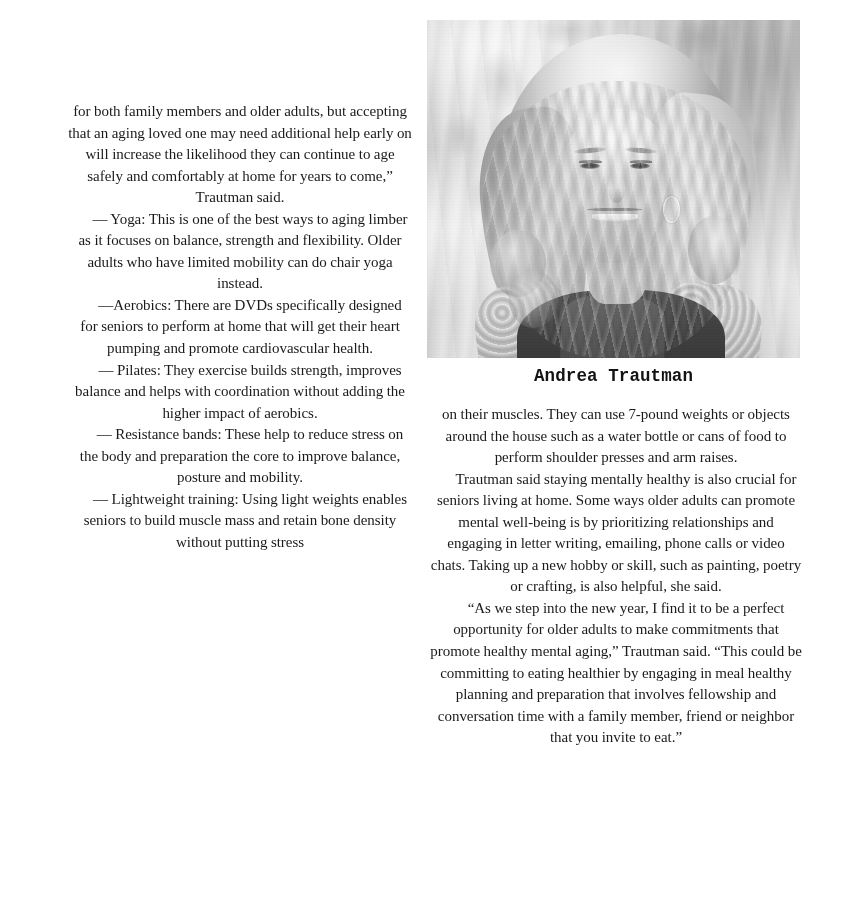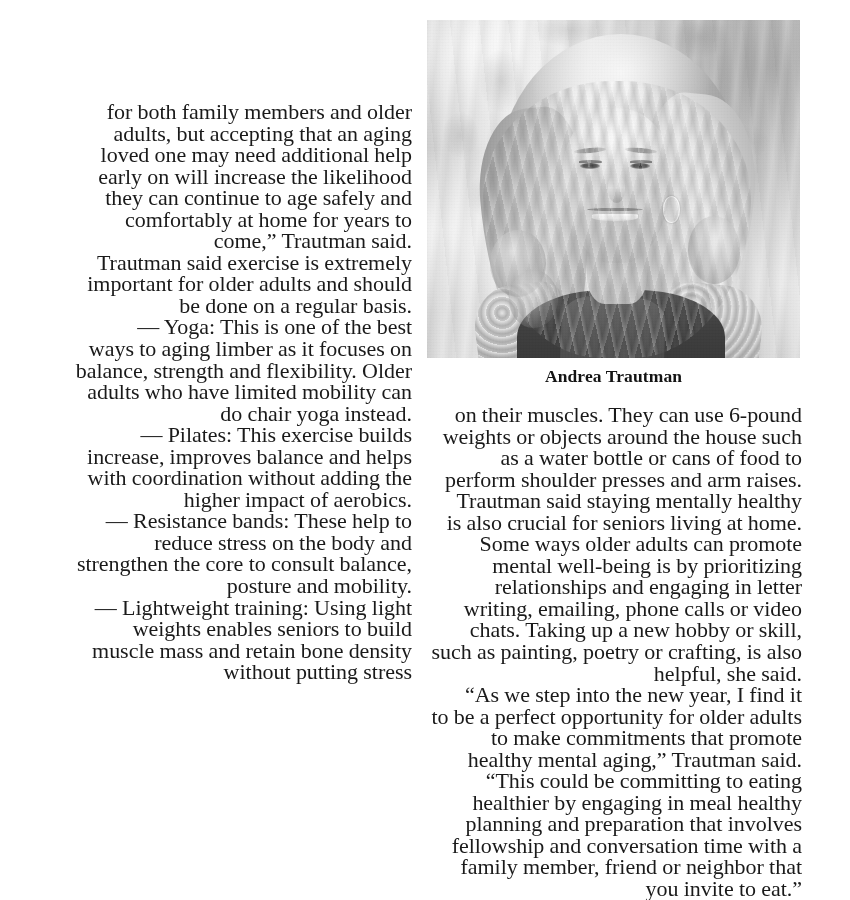--- a/index.html
+++ b/index.html
@@ -41,9 +41,9 @@
 
   .para {
     margin: 0;
-    font-size: 22px;
+    font-size: 15px;
     line-height: 21.55px;
-    text-align: right;
+    text-align: center;
     text-indent: 20px;
     letter-spacing: -0.03px;
     word-spacing: -0.2px;

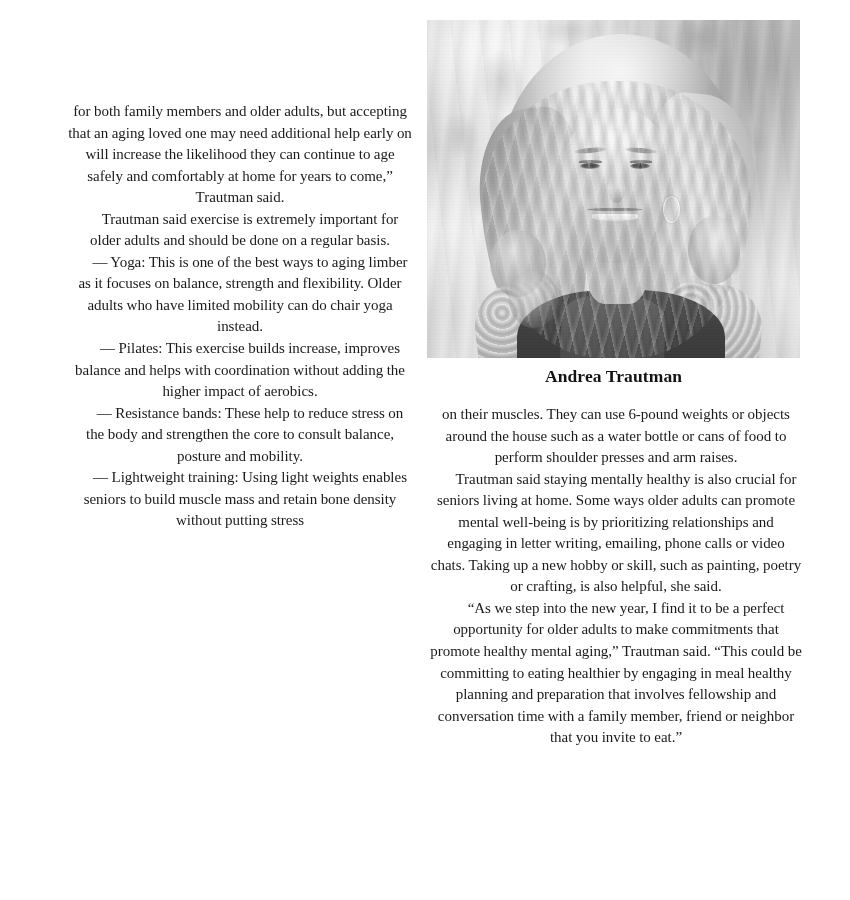--- a/index.html
+++ b/index.html
@@ -364,7 +364,6 @@
 
   <div class="col col-left">
     <p class="para no-indent">for both family members and older adults, but accepting that an aging loved one may need additional help early on will increase the likelihood they can continue to age safely and comfortably at home for years to come,” Trautman said.</p>
-    <p class="para">Trautman said exercise is extremely important for older adults and should be done on a regular basis.</p>
     <p class="para">— Yoga: This is one of the best ways to aging limber as it focuses on balance, strength and flexibility. Older adults who have limited mobility can do chair yoga instead.</p>
     <p class="para">— Pilates: This exercise builds increase, improves balance and helps with coordination without adding the higher impact of aerobics.</p>
     <p class="para">— Resistance bands: These help to reduce stress on the body and strengthen the core to consult balance, posture and mobility.</p>

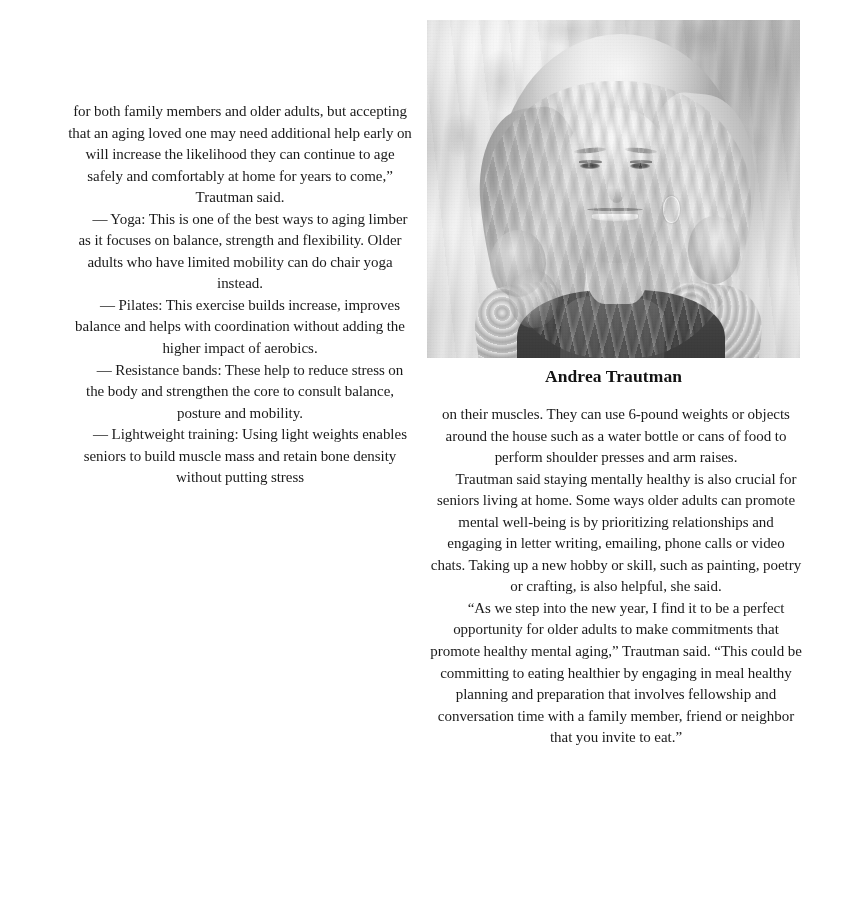--- a/index.html
+++ b/index.html
@@ -365,6 +365,7 @@
   <div class="col col-left">
     <p class="para no-indent">for both family members and older adults, but accepting that an aging loved one may need additional help early on will increase the likelihood they can continue to age safely and comfortably at home for years to come,” Trautman said.</p>
     <p class="para">— Yoga: This is one of the best ways to aging limber as it focuses on balance, strength and flexibility. Older adults who have limited mobility can do chair yoga instead.</p>
+    <p class="para">—Aerobics: There are DVDs specifically designed for seniors to perform at home that will get their heart pumping and promote cardiovascular health.</p>
     <p class="para">— Pilates: This exercise builds increase, improves balance and helps with coordination without adding the higher impact of aerobics.</p>
     <p class="para">— Resistance bands: These help to reduce stress on the body and strengthen the core to consult balance, posture and mobility.</p>
     <p class="para">— Lightweight training: Using light weights enables seniors to build muscle mass and retain bone density without putting stress</p>

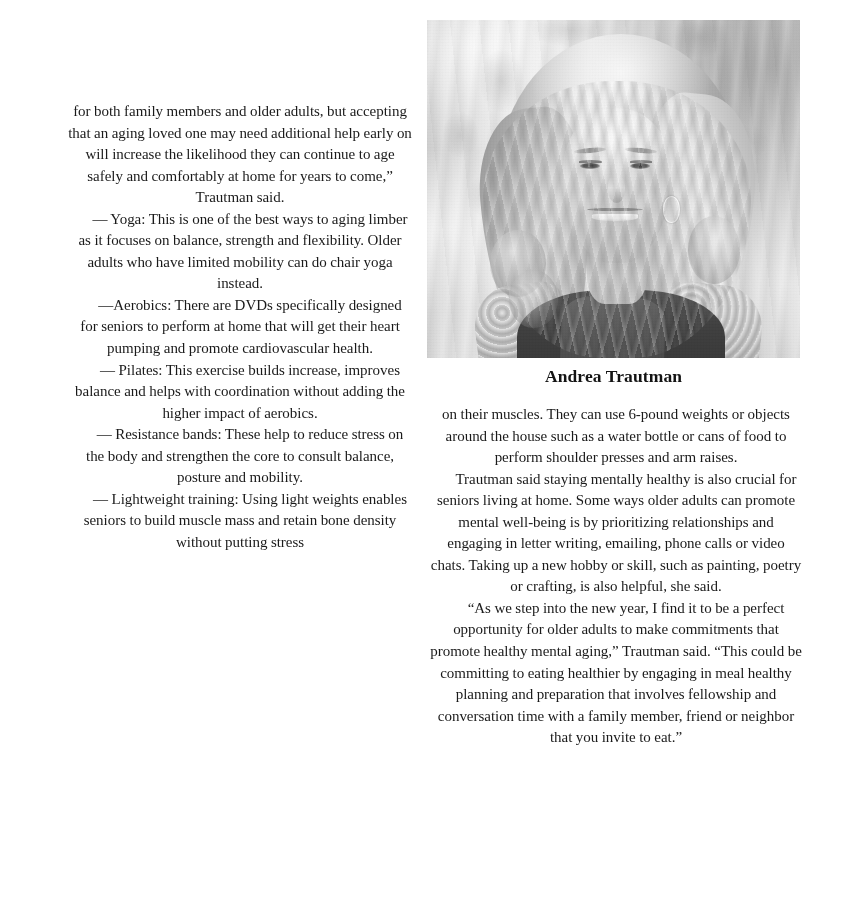--- a/index.html
+++ b/index.html
@@ -366,7 +366,7 @@
     <p class="para no-indent">for both family members and older adults, but accepting that an aging loved one may need additional help early on will increase the likelihood they can continue to age safely and comfortably at home for years to come,” Trautman said.</p>
     <p class="para">— Yoga: This is one of the best ways to aging limber as it focuses on balance, strength and flexibility. Older adults who have limited mobility can do chair yoga instead.</p>
     <p class="para">—Aerobics: There are DVDs specifically designed for seniors to perform at home that will get their heart pumping and promote cardiovascular health.</p>
-    <p class="para">— Pilates: This exercise builds increase, improves balance and helps with coordination without adding the higher impact of aerobics.</p>
+    <p class="para">— Pilates: They exercise builds strength, improves balance and helps with coordination without adding the higher impact of aerobics.</p>
     <p class="para">— Resistance bands: These help to reduce stress on the body and strengthen the core to consult balance, posture and mobility.</p>
     <p class="para">— Lightweight training: Using light weights enables seniors to build muscle mass and retain bone density without putting stress</p>
   </div>

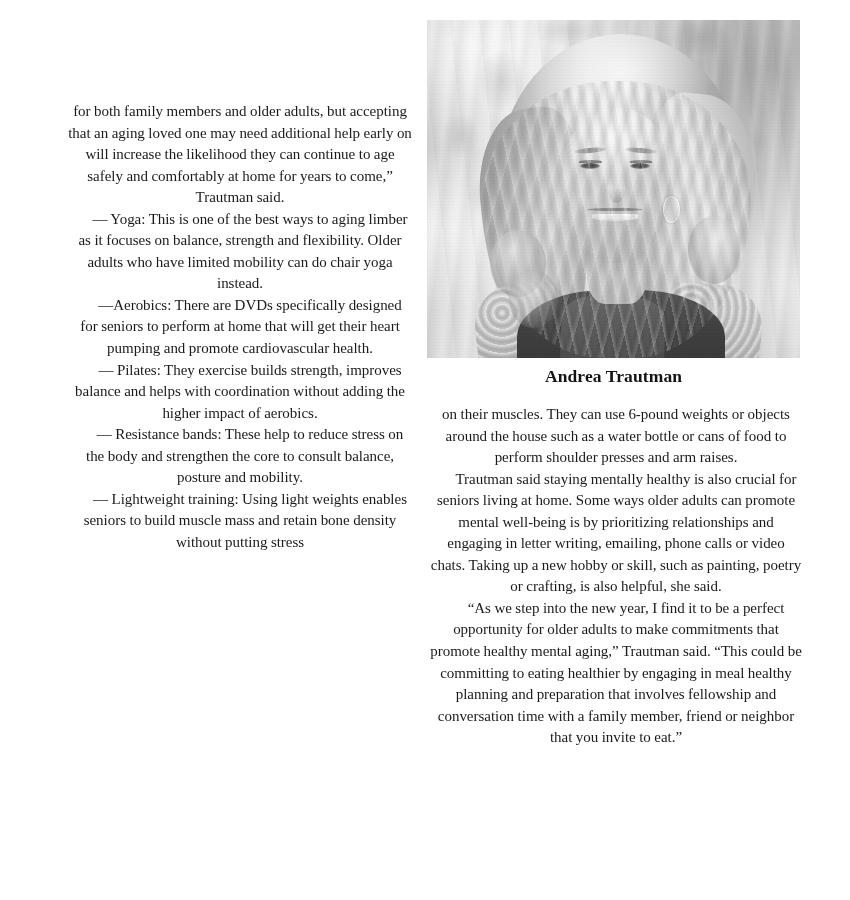--- a/index.html
+++ b/index.html
@@ -306,7 +306,7 @@
     top: 366px;
     width: 373px;
     text-align: center;
-    font-family: Liberation Serif, serif;
+    font-family: Liberation Mono, monospace;
     font-weight: bold;
     font-size: 17.5px;
     line-height: 21px;

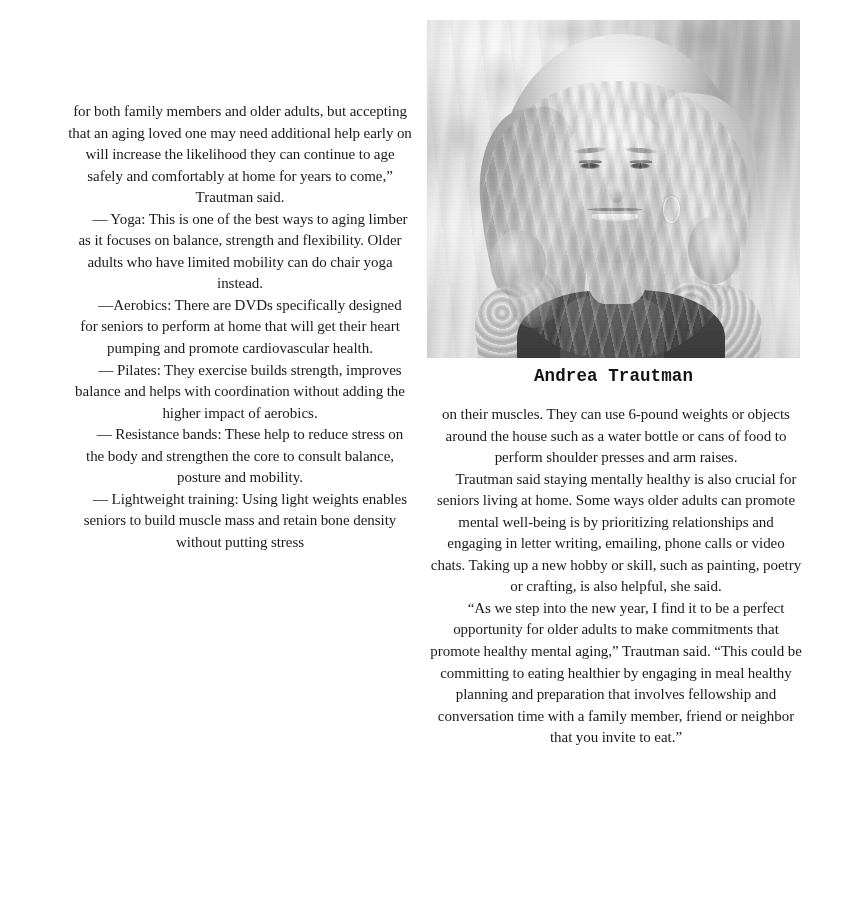--- a/index.html
+++ b/index.html
@@ -372,7 +372,7 @@
   </div>
 
   <div class="col col-right">
-    <p class="para no-indent">on their muscles. They can use 6-pound weights or objects around the house such as a water bottle or cans of food to perform shoulder presses and arm raises.</p>
+    <p class="para no-indent">on their muscles. They can use 7-pound weights or objects around the house such as a water bottle or cans of food to perform shoulder presses and arm raises.</p>
     <p class="para">Trautman said staying mentally healthy is also crucial for seniors living at home. Some ways older adults can promote mental well-being is by prioritizing relationships and engaging in letter writing, emailing, phone calls or video chats. Taking up a new hobby or skill, such as painting, poetry or crafting, is also helpful, she said.</p>
     <p class="para">“As we step into the new year, I find it to be a perfect opportunity for older adults to make commitments that promote healthy mental aging,” Trautman said. “This could be committing to eating healthier by engaging in meal healthy planning and preparation that involves fellowship and conversation time with a family member, friend or neighbor that you invite to eat.”</p>
   </div>

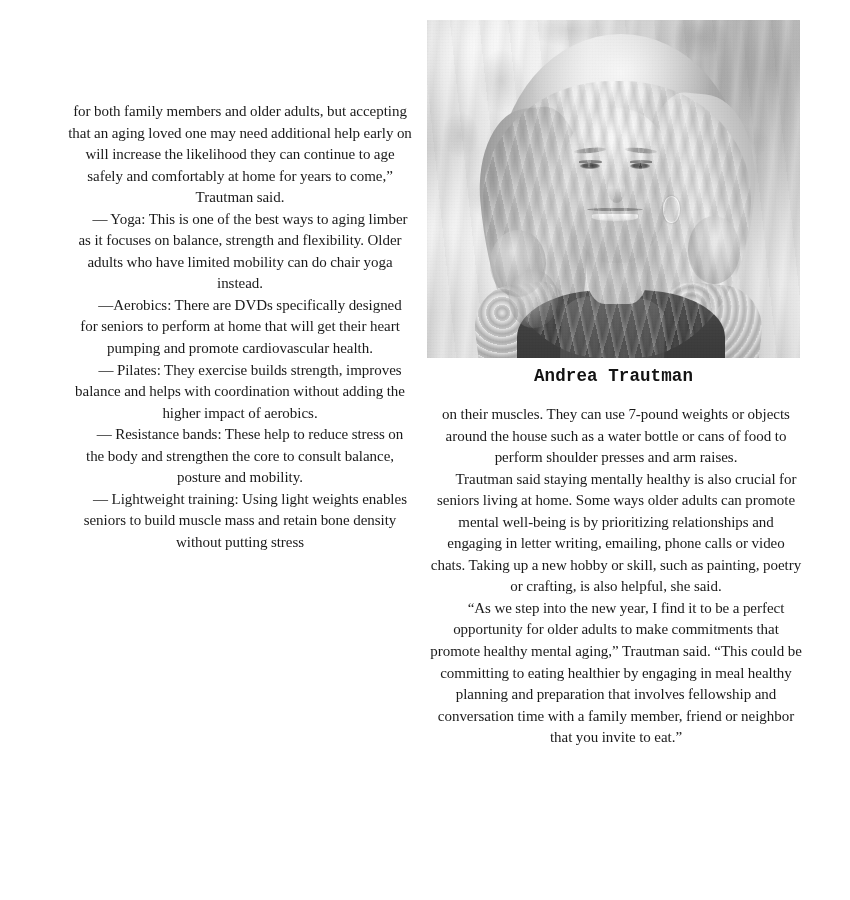--- a/index.html
+++ b/index.html
@@ -367,7 +367,7 @@
     <p class="para">— Yoga: This is one of the best ways to aging limber as it focuses on balance, strength and flexibility. Older adults who have limited mobility can do chair yoga instead.</p>
     <p class="para">—Aerobics: There are DVDs specifically designed for seniors to perform at home that will get their heart pumping and promote cardiovascular health.</p>
     <p class="para">— Pilates: They exercise builds strength, improves balance and helps with coordination without adding the higher impact of aerobics.</p>
-    <p class="para">— Resistance bands: These help to reduce stress on the body and strengthen the core to consult balance, posture and mobility.</p>
+    <p class="para">— Resistance bands: These help to reduce stress on the body and preparation the core to improve balance, posture and mobility.</p>
     <p class="para">— Lightweight training: Using light weights enables seniors to build muscle mass and retain bone density without putting stress</p>
   </div>
 

